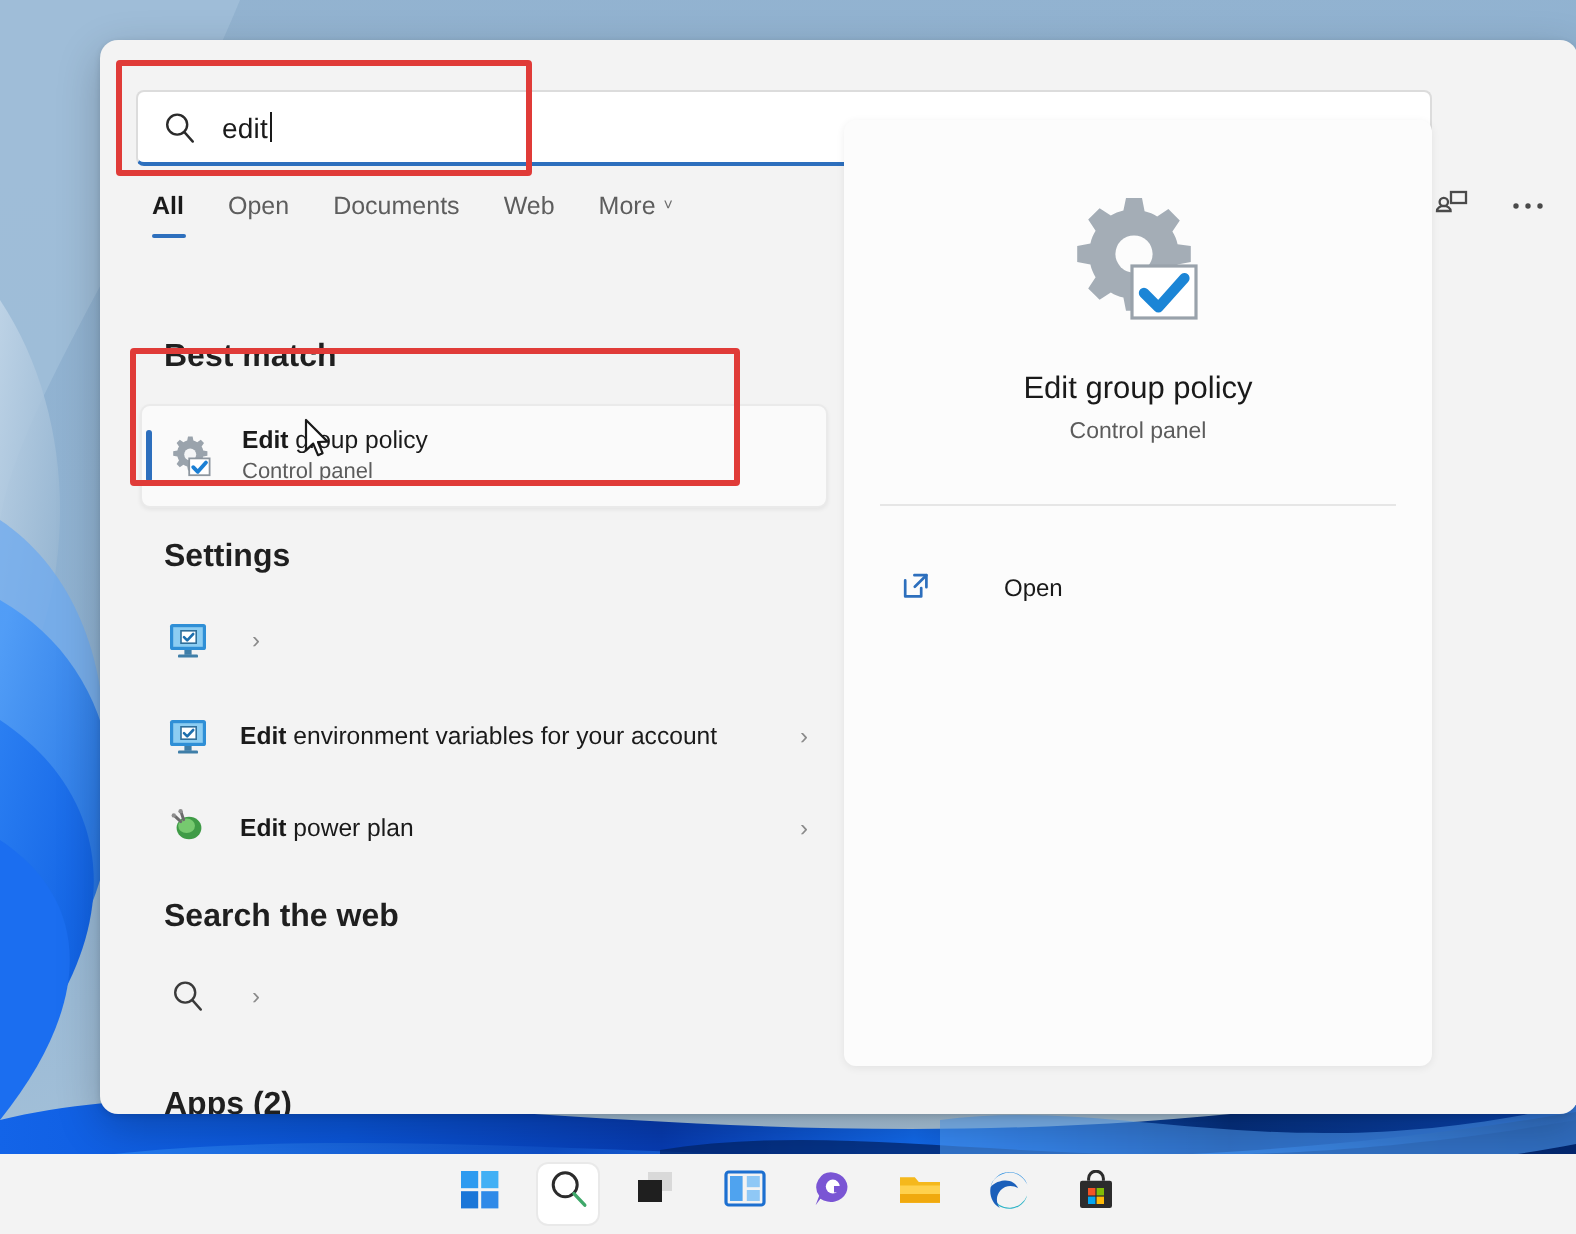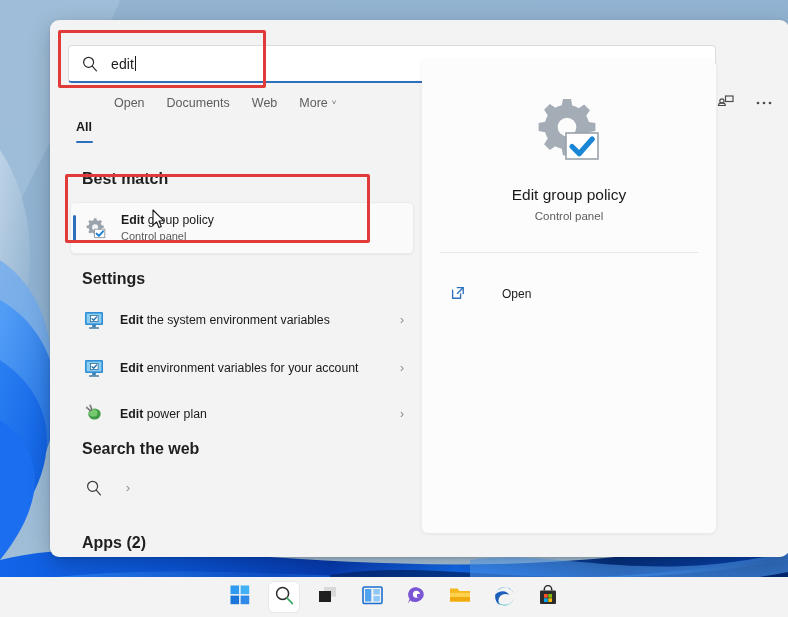--- a/index.html
+++ b/index.html
@@ -68,7 +68,7 @@
     white-space: nowrap;
     cursor: default;
   }
-  .tab.active { color: #1a1a1a; font-weight: 600; margin-top: 24px; }
+  .tab.active { color: #1a1a1a; font-weight: 600; }
   .tab.active::after {
     content: "";
     position: absolute;

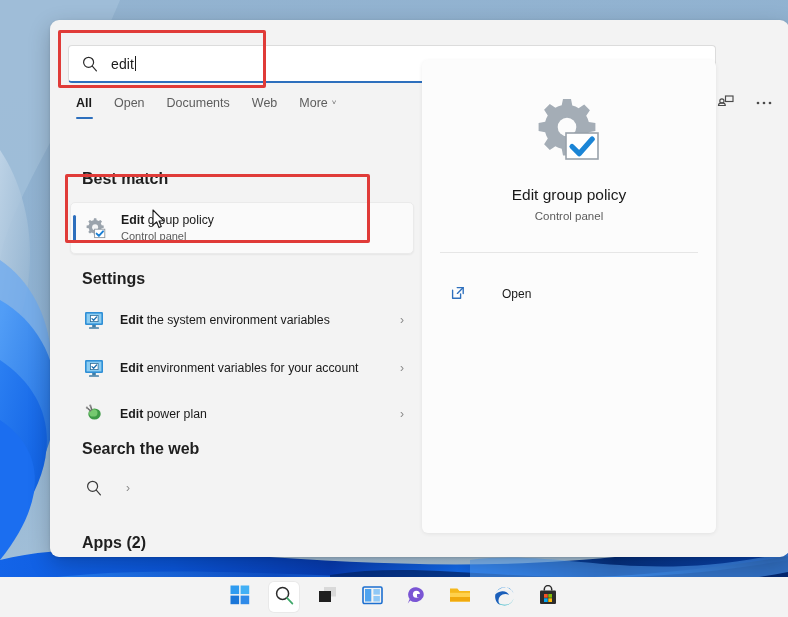--- a/index.html
+++ b/index.html
@@ -300,9 +300,6 @@
           <rect x="6" y="18.2" width="10" height="1.6" rx="0.6" fill="#3f7ea8"></rect>
         </svg>
       </div>
-      <div class="txt">
-        <div class="t1"><b>Edit</b><span> the system environment variables</span></div>
-      </div>
       <div class="chev">›</div>
     </div>
 

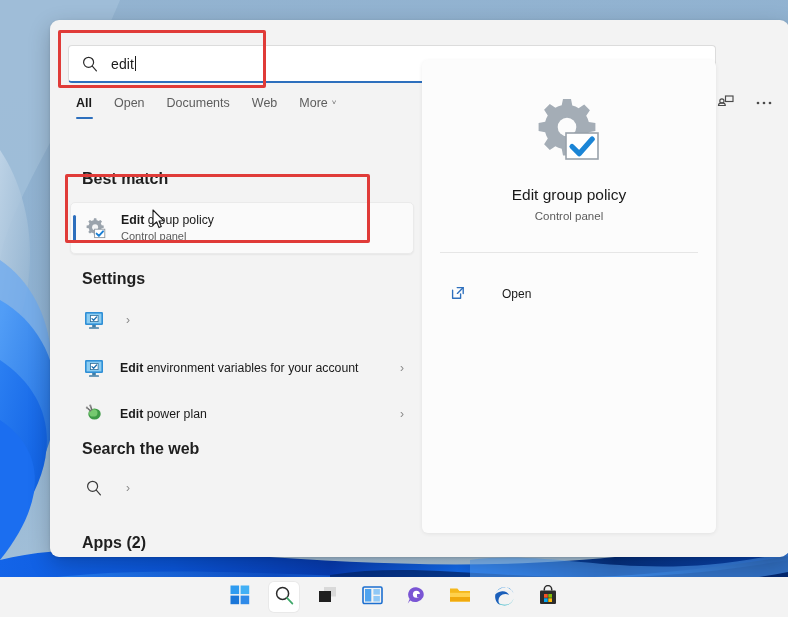--- a/index.html
+++ b/index.html
@@ -337,7 +337,7 @@
       <div class="chev">›</div>
     </div>
 
-    <div class="section-head" style="margin-top:4px;">Search the web</div>
+    <div class="section-head" style="margin-top:14px;">Search the web</div>
 
     <div class="row" style="margin-top:8px;">
       <div class="ico">

